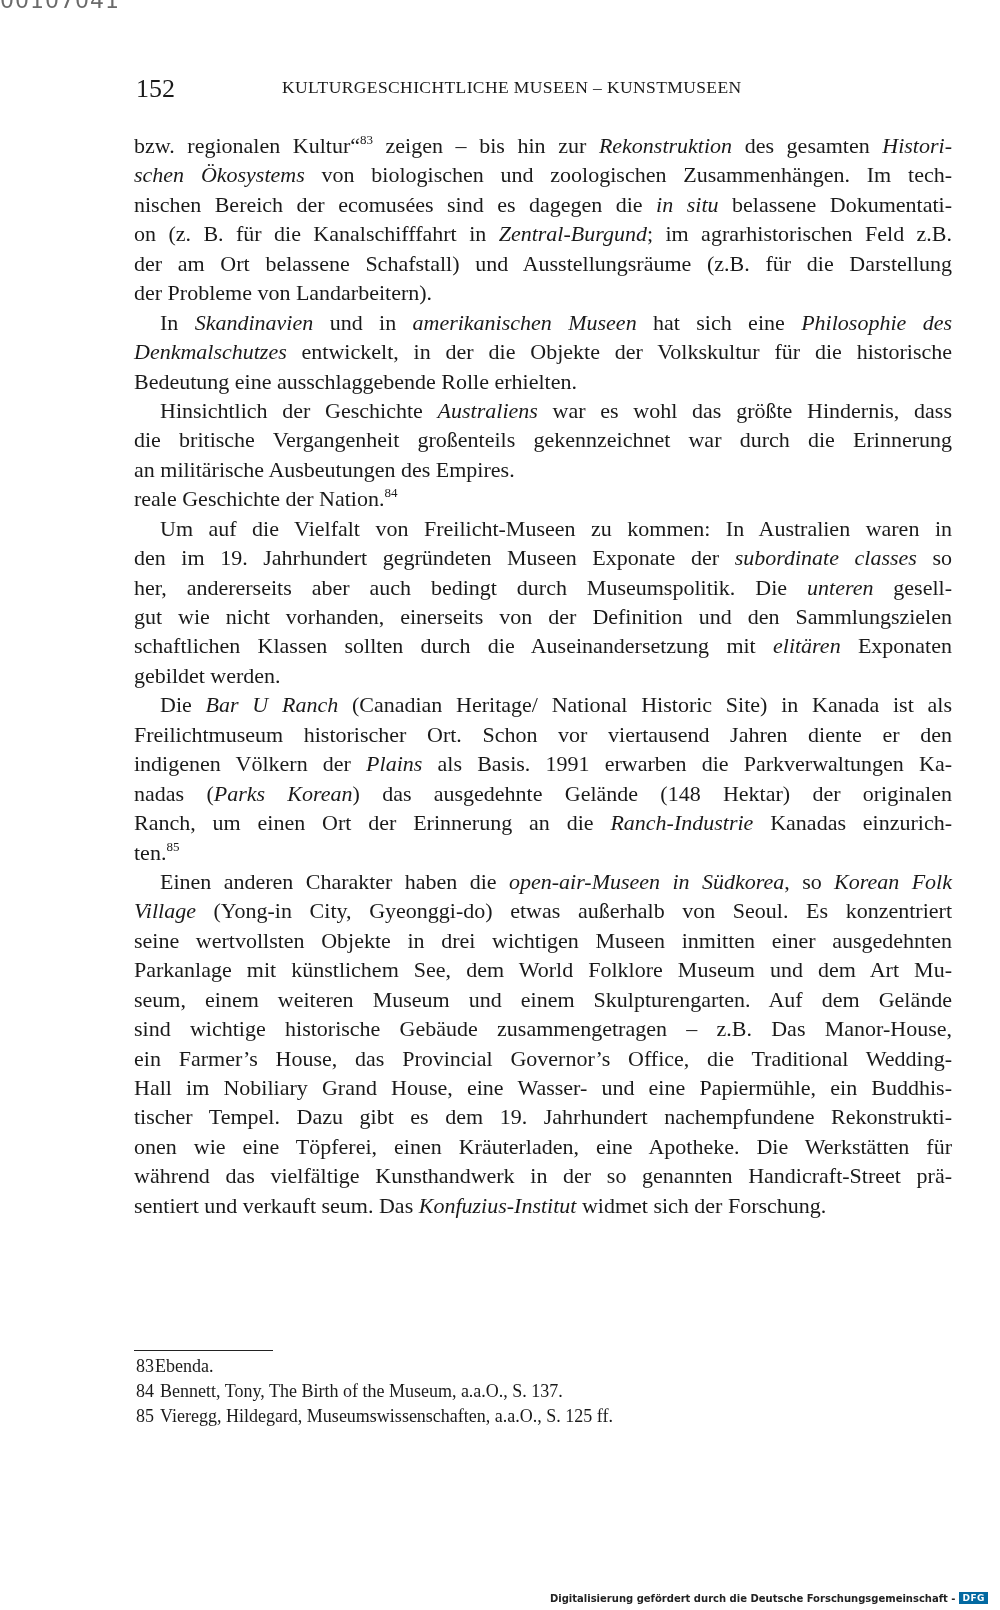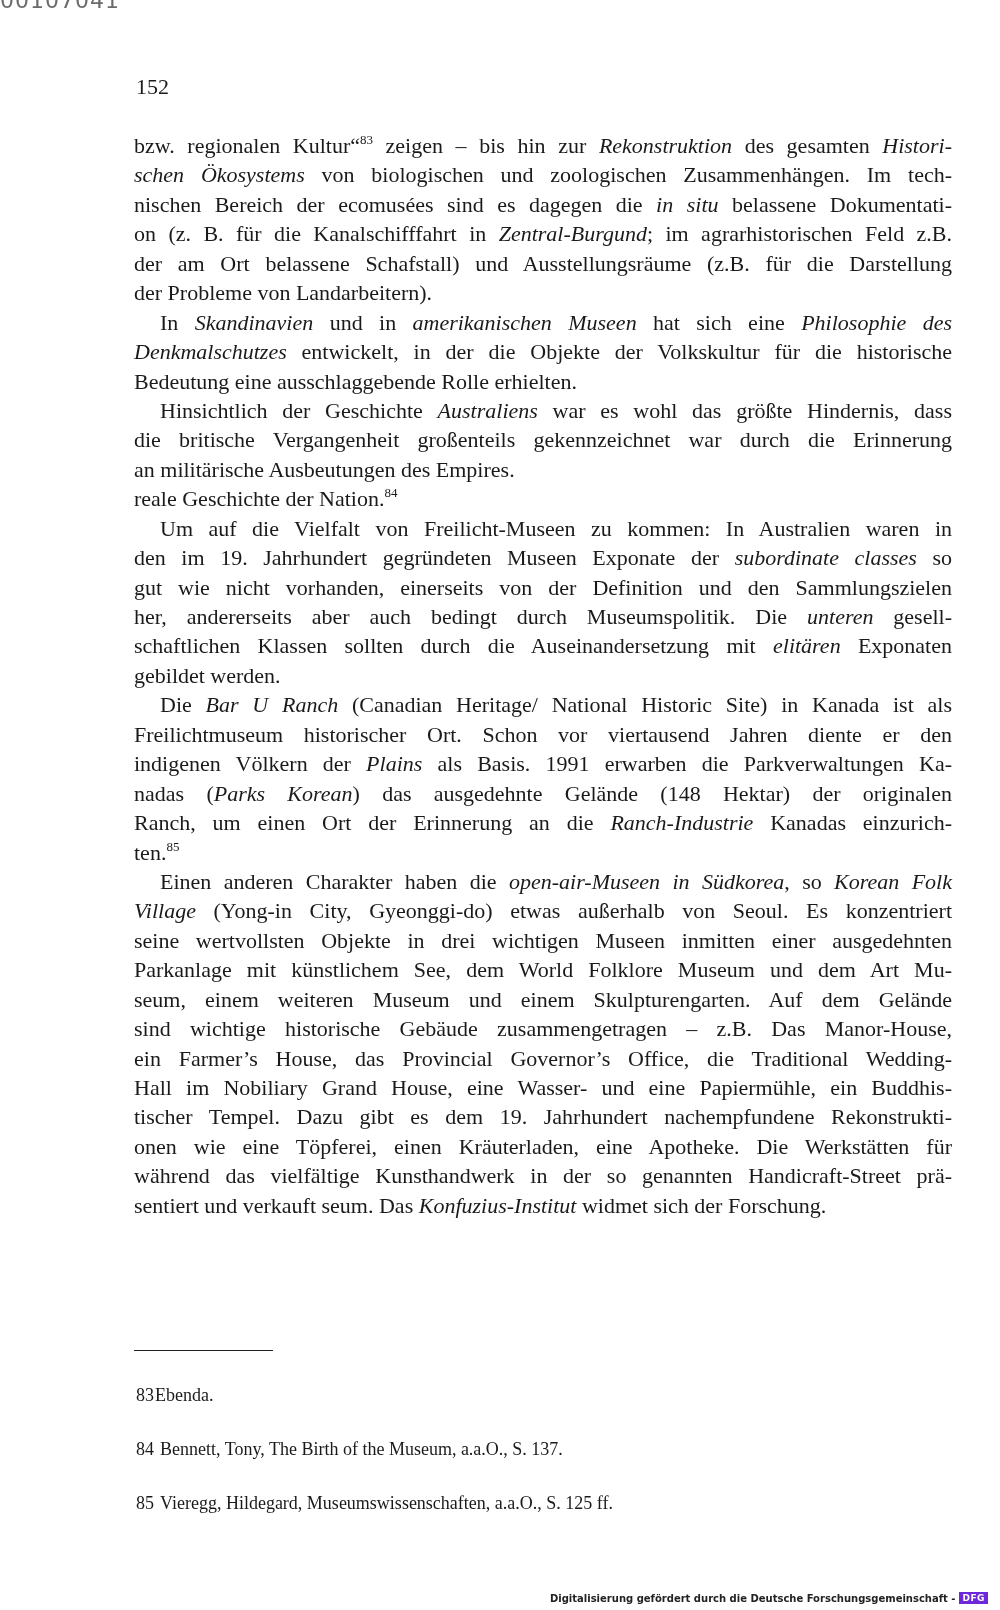--- a/index.html
+++ b/index.html
@@ -8,7 +8,7 @@
   .scan-id { position: absolute; left: 0; top: -12px; font-family: "DejaVu Sans", sans-serif;
              font-size: 22px; color: #6a6a6a; letter-spacing: 1px; }
   .running-head { position: absolute; left: 0; right: 0; top: 74px; height: 30px; }
-  .page-number { position: absolute; left: 136px; top: 0; font-size: 22px; }
+  .page-number { position: absolute; left: 136px; top: 0; font-size: 26px; }
   .header-title { position: absolute; left: 282px; top: 3px; font-size: 17.5px; letter-spacing: 0.4px; }
   .body-text { position: absolute; left: 134px; top: 131px; width: 818px; }
   .line { height: 29.45px; line-height: 29px; font-size: 22px; white-space: nowrap;

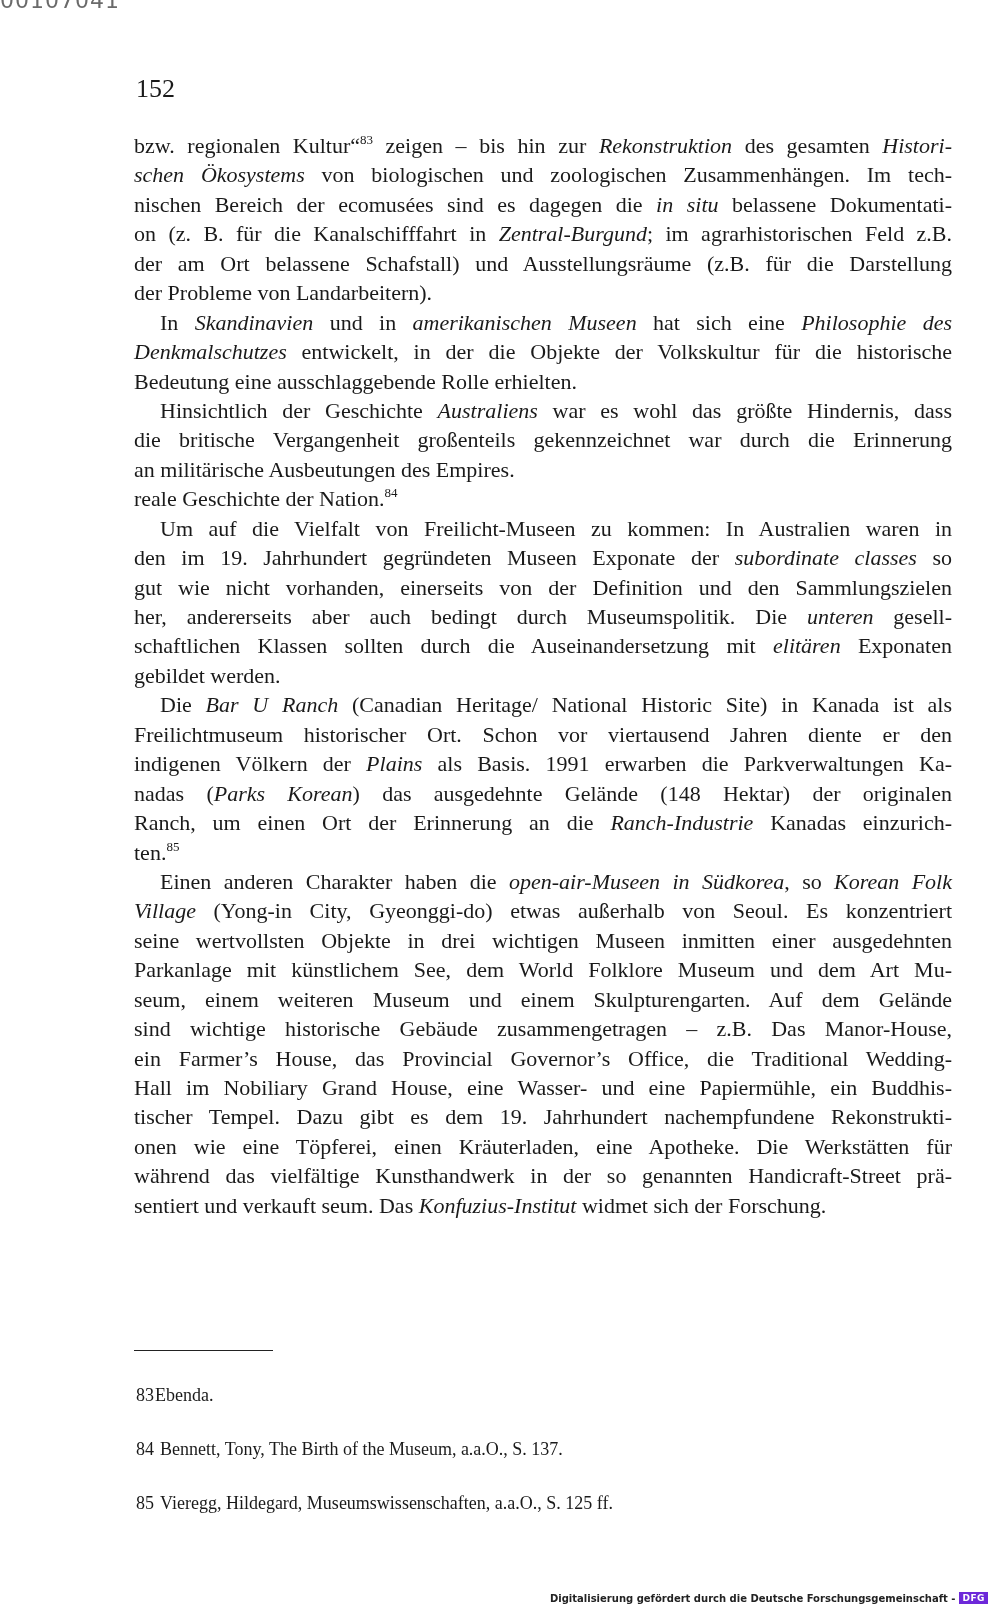--- a/index.html
+++ b/index.html
@@ -33,6 +33,7 @@
 
 <div class="running-head">
   <span class="page-number">152</span>
+  <span class="header-title">KULTURGESCHICHTLICHE MUSEEN – KUNSTMUSEEN</span>
 </div>
 
 <div class="body-text" id="body-text">

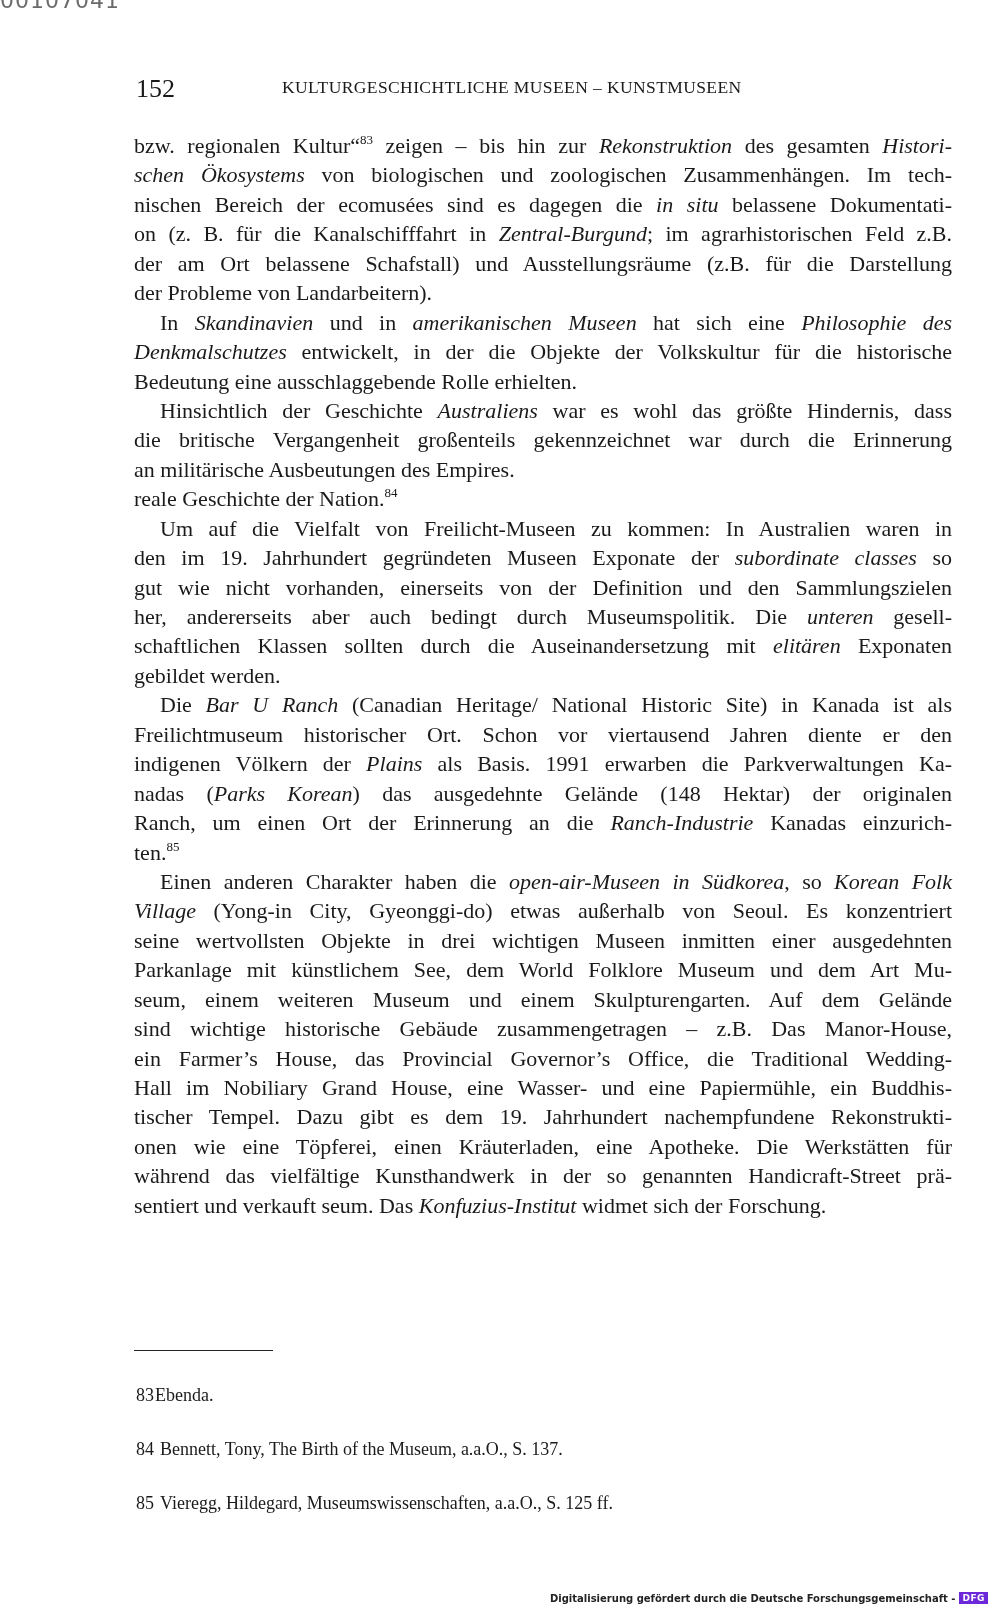--- a/index.html
+++ b/index.html
@@ -52,8 +52,8 @@
     <div class="line last"><span>reale Geschichte der Nation.</span><sup>84</sup></div>
     <div class="line indent"><span>Um auf die Vielfalt von Freilicht-Museen zu kommen: In Australien waren in</span></div>
     <div class="line"><span>den im 19. Jahrhundert gegründeten Museen Exponate der </span><i>subordinate classes</i><span> so</span></div>
+    <div class="line"><span>her, andererseits aber auch bedingt durch Museumspolitik. Die </span><i>unteren</i><span> gesell-</span></div>
     <div class="line"><span>gut wie nicht vorhanden, einerseits von der Definition und den Sammlungszielen</span></div>
-    <div class="line"><span>her, andererseits aber auch bedingt durch Museumspolitik. Die </span><i>unteren</i><span> gesell-</span></div>
     <div class="line"><span>schaftlichen Klassen sollten durch die Auseinandersetzung mit </span><i>elitären</i><span> Exponaten</span></div>
     <div class="line last"><span>gebildet werden.</span></div>
     <div class="line indent"><span>Die </span><i>Bar U Ranch</i><span> (Canadian Heritage/ National Historic Site) in Kanada ist als</span></div>

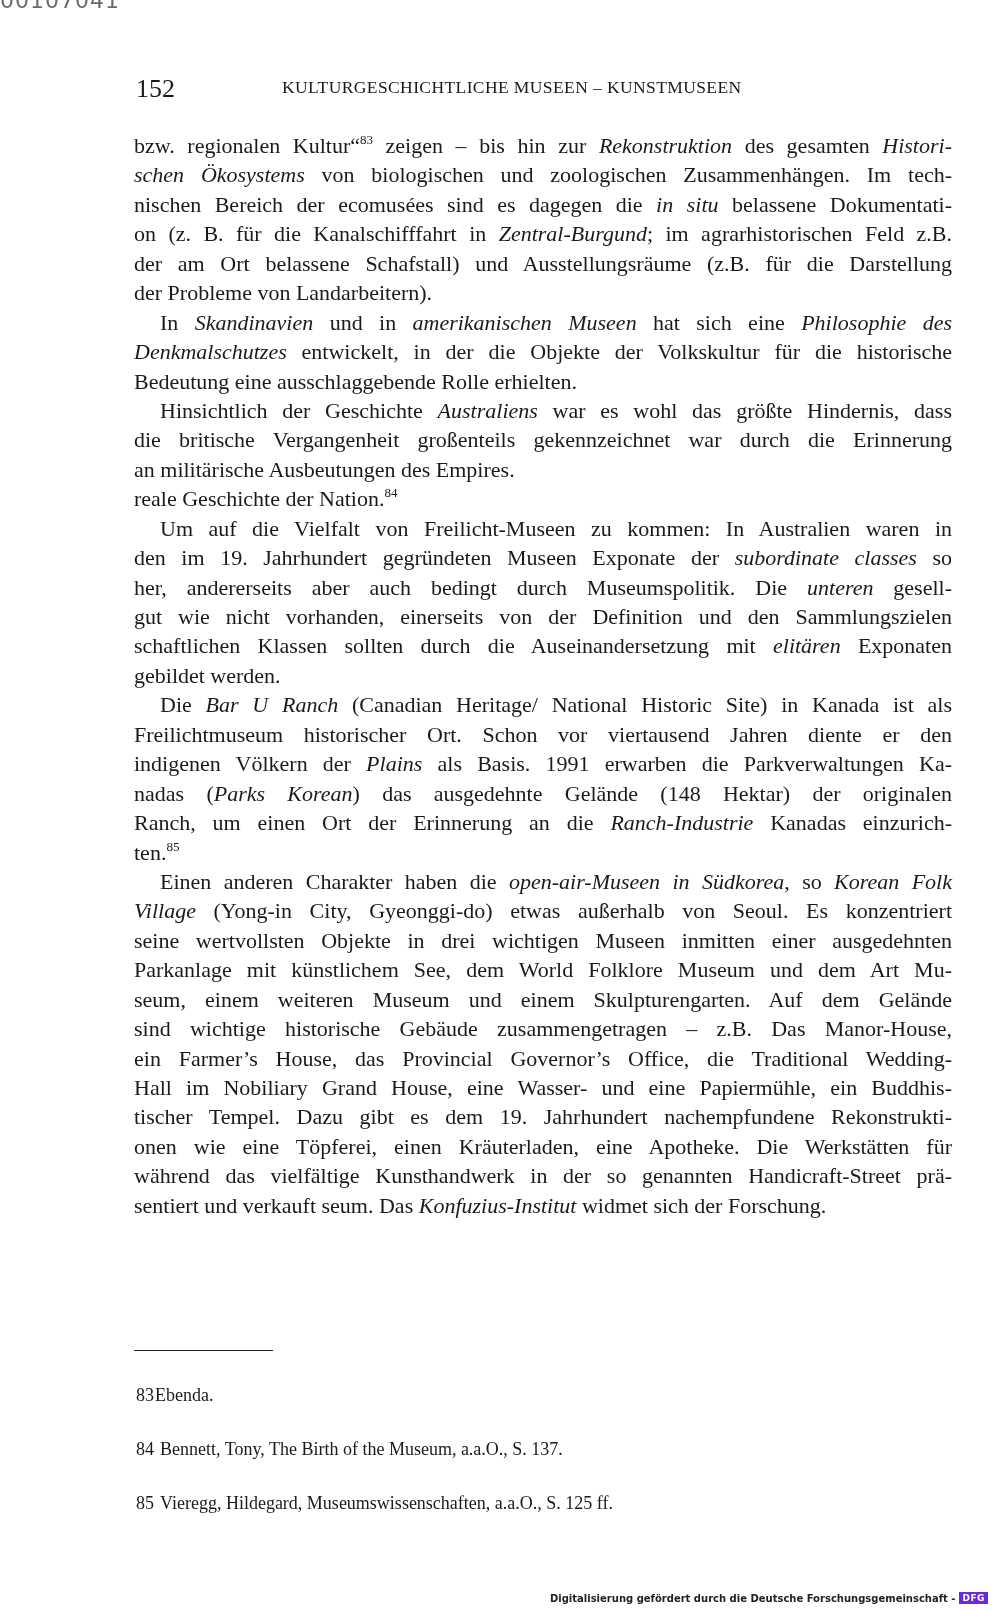--- a/index.html
+++ b/index.html
@@ -19,7 +19,7 @@
   .line sup { font-size: 13px; vertical-align: 0; position: relative; top: -9px; }
   .footnote-rule { position: absolute; left: 134px; top: 1350px; width: 139px; height: 1px; background: #222; }
   .footnotes { position: absolute; left: 136px; top: 1354px; }
-  .footnote { font-size: 18px; line-height: 25px; white-space: nowrap; margin-top: 29px; }
+  .footnote { font-size: 18px; line-height: 25px; white-space: nowrap; }
   .footnote .num { margin-right: 6px; }
   .footnote.tight .num { margin-right: 1px; }
   .footer { position: absolute; right: 12px; top: 1592px; font-family: "DejaVu Sans", sans-serif;

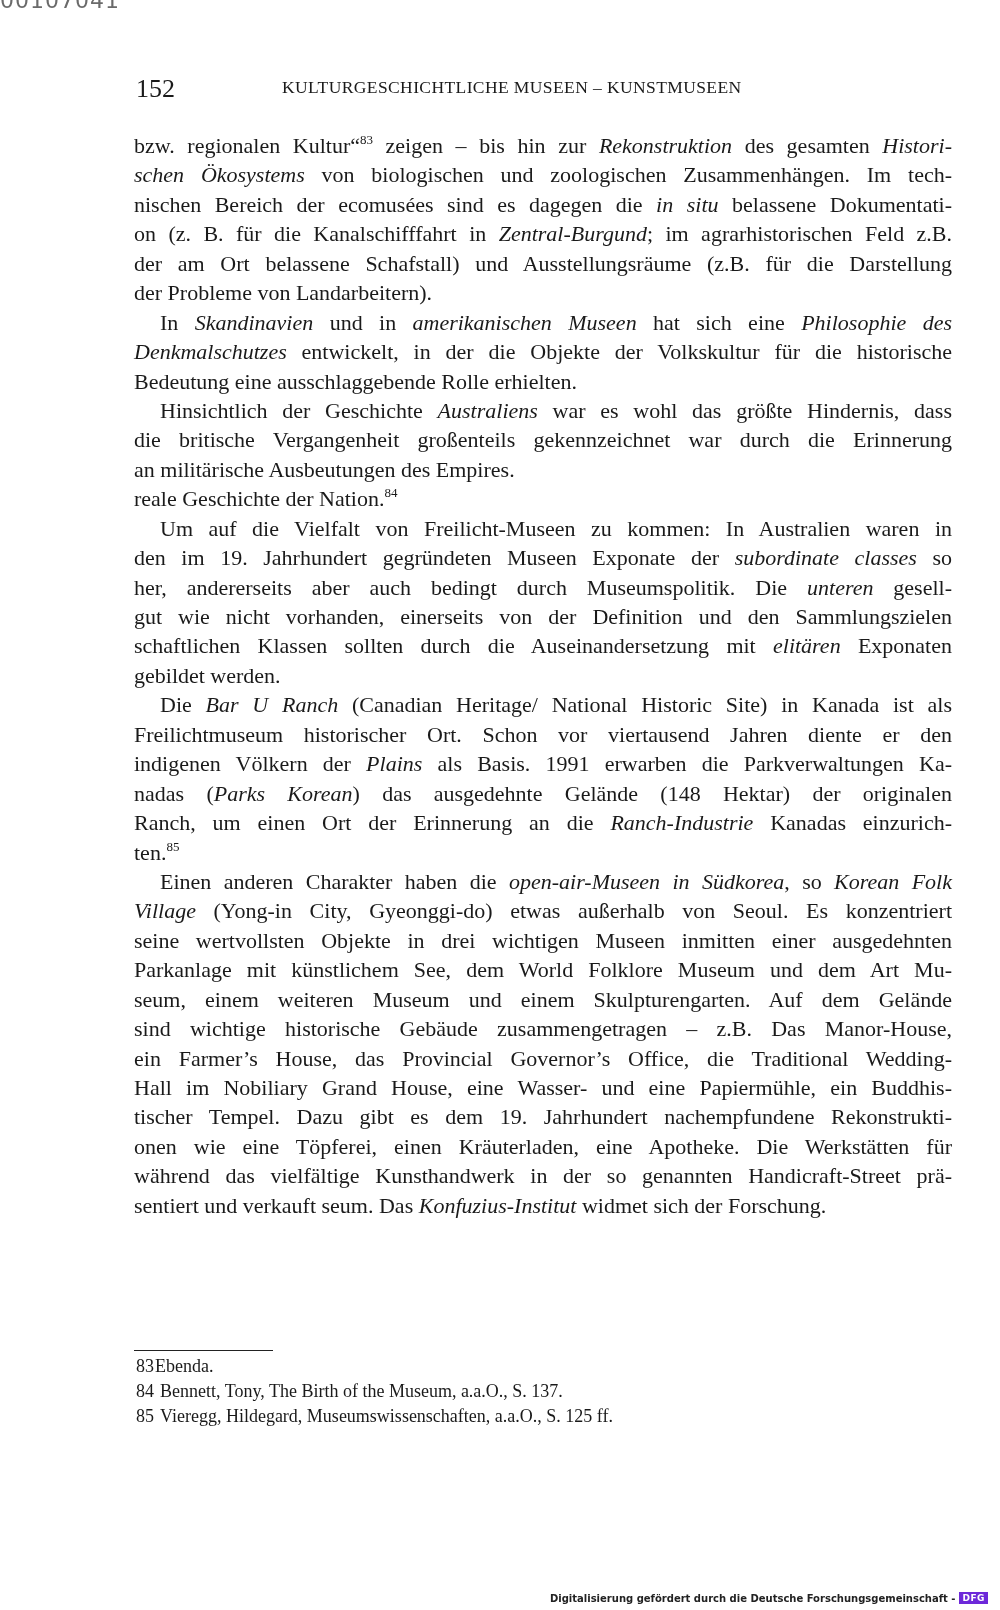--- a/index.html
+++ b/index.html
@@ -24,7 +24,7 @@
   .footnote.tight .num { margin-right: 1px; }
   .footer { position: absolute; right: 12px; top: 1592px; font-family: "DejaVu Sans", sans-serif;
             font-size: 10px; font-weight: bold; color: #222; display: flex; align-items: center; gap: 4px; }
-  .dfg-logo { background: #6d28d9; color: #fff; font-size: 9px; font-weight: bold; padding: 1px 3px; letter-spacing: 0.5px; }
+  .dfg-logo { background: #0369a1; color: #fff; font-size: 9px; font-weight: bold; padding: 1px 3px; letter-spacing: 0.5px; }
 </style>
 </head>
 <body>

